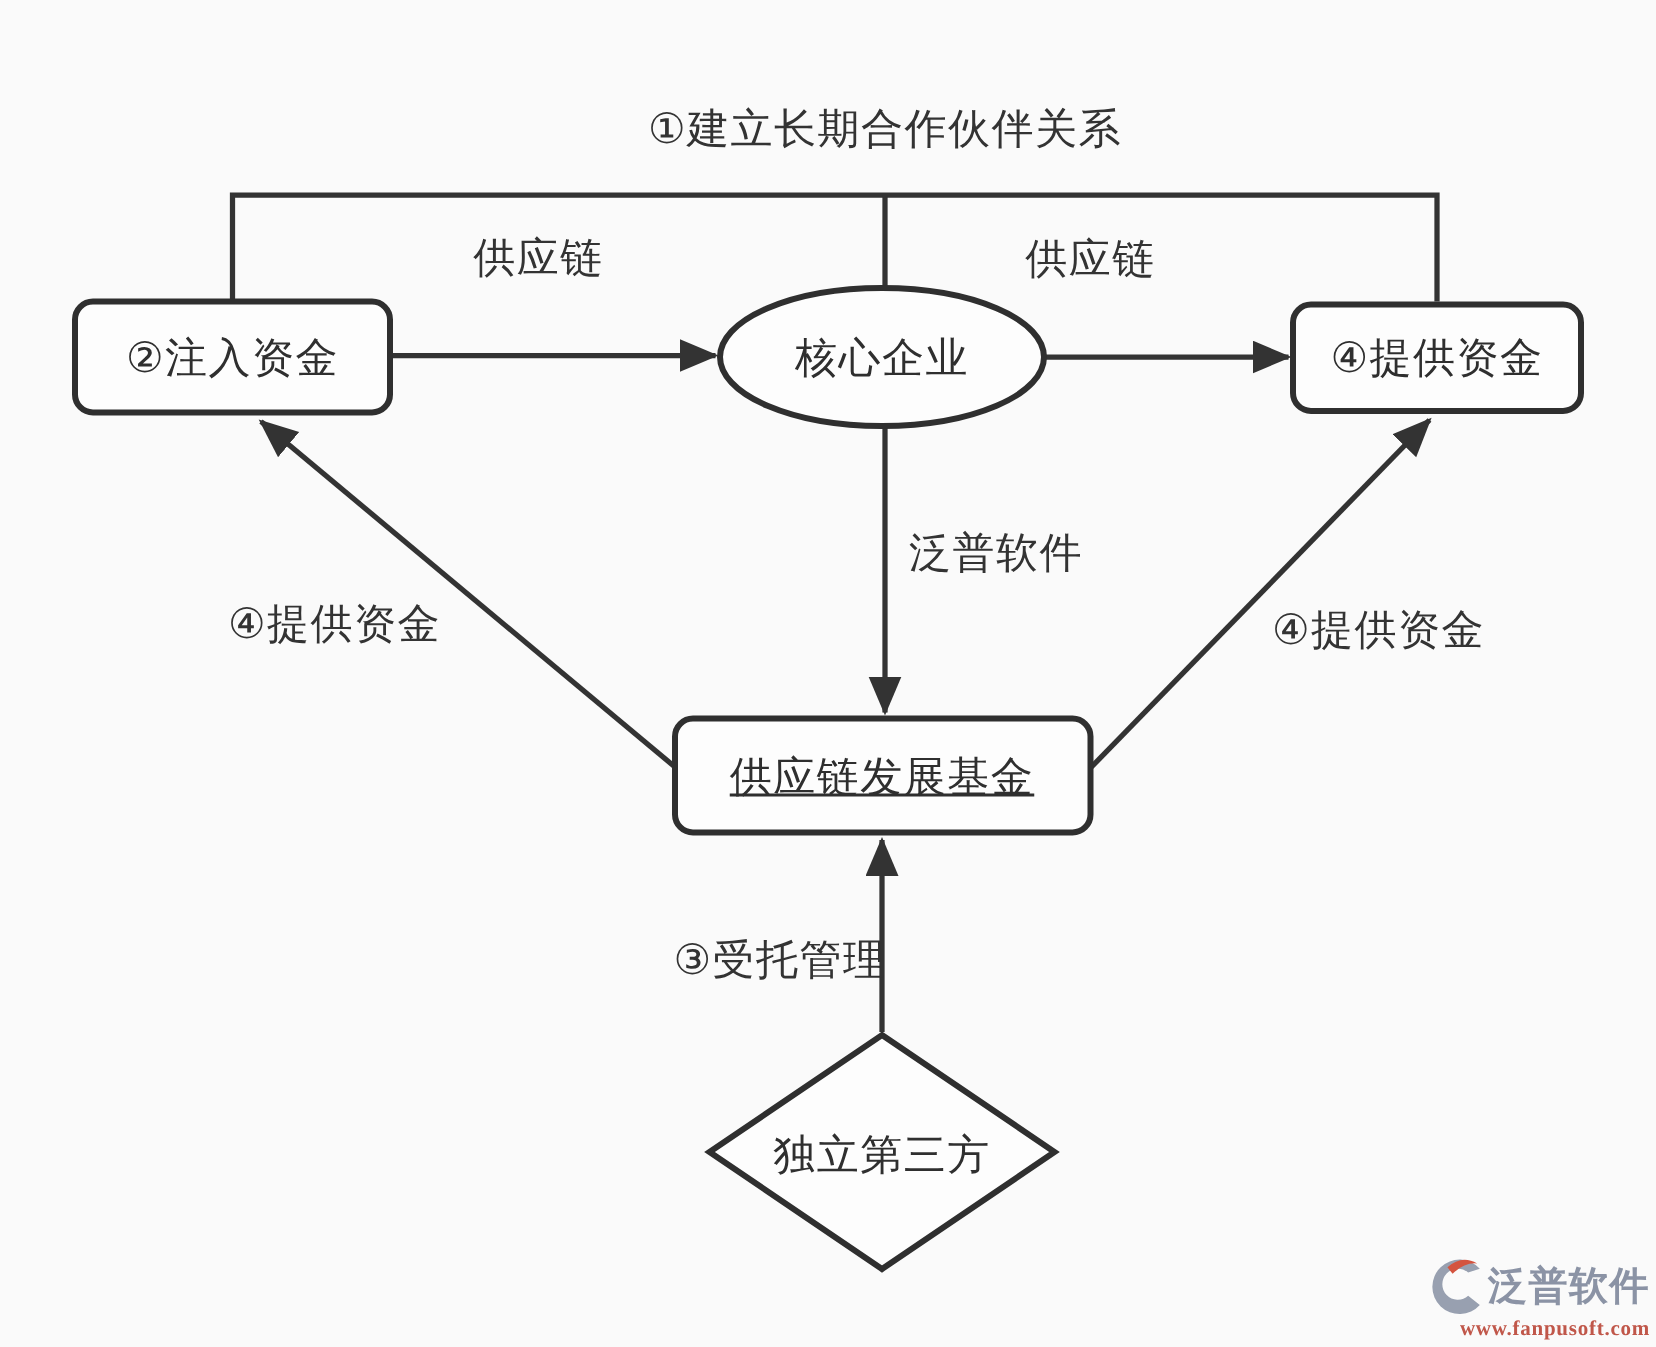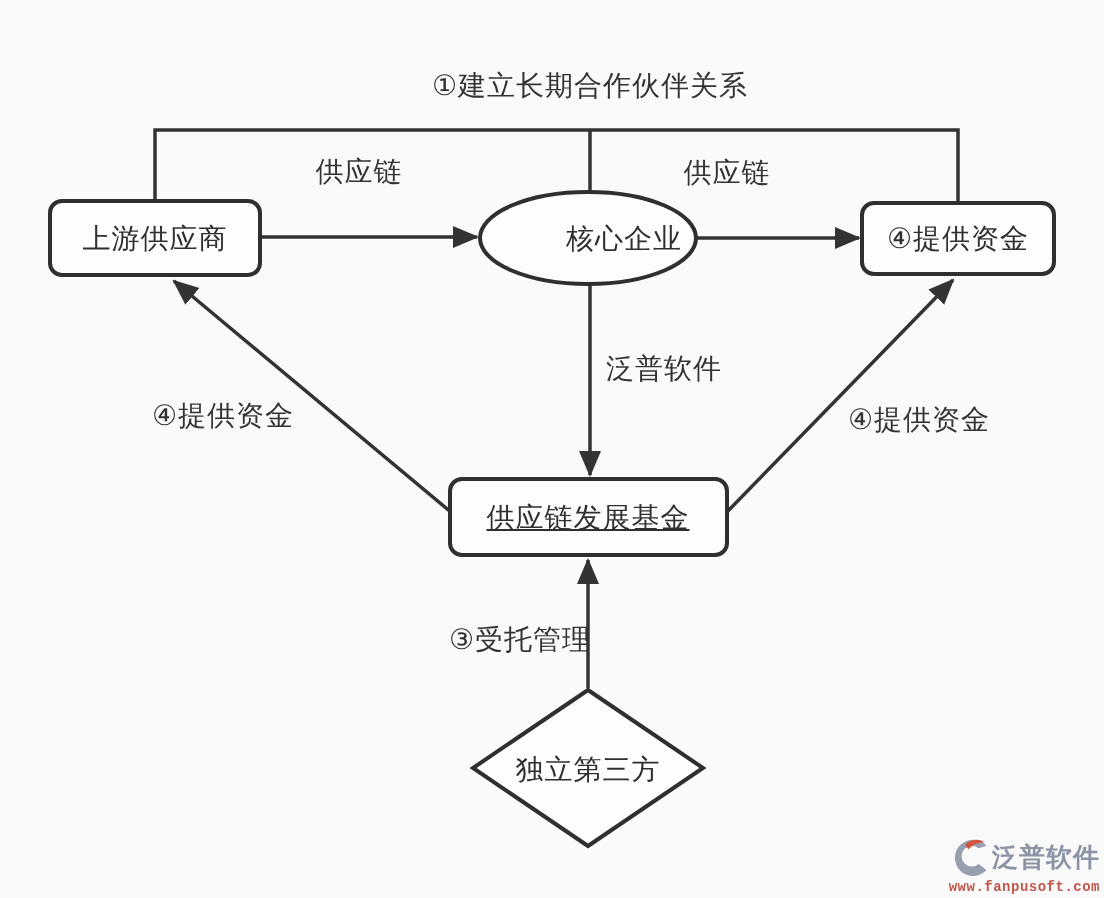--- a/index.html
+++ b/index.html
@@ -95,7 +95,7 @@
   <div class="lbl" style="left:359px; top:172px;">供应链</div>
   <div class="lbl" style="left:727px; top:173px;">供应链</div>
 
-  <div class="lbl node-lbl" style="left:155px; top:239px;">上游供应商</div>
+  <div class="lbl node-lbl" style="left:155px; top:239px;">②注入资金</div>
   <div class="lbl node-lbl" style="left:588px; top:239px;margin-left:36px;">核心企业</div>
   <div class="lbl node-lbl" style="left:958px; top:239px;">④提供资金</div>
 

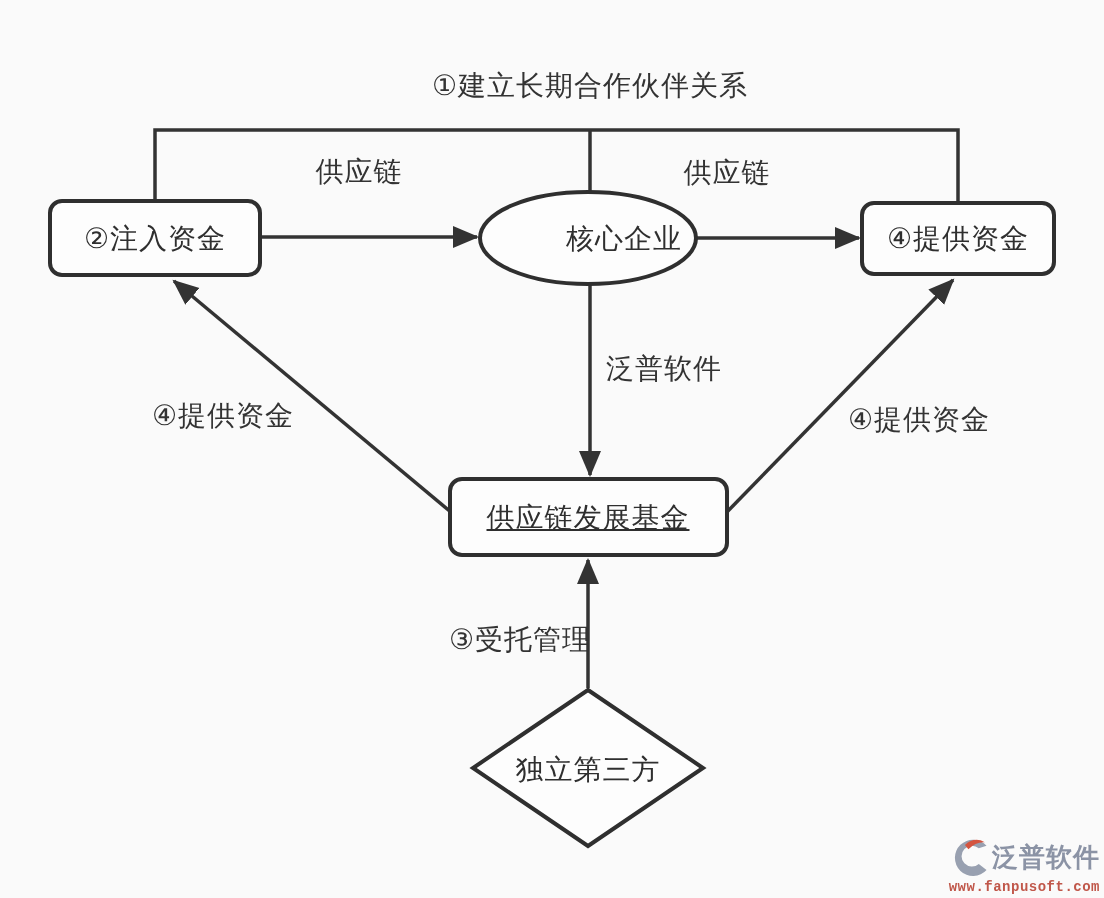--- a/index.html
+++ b/index.html
@@ -96,7 +96,7 @@
   <div class="lbl" style="left:727px; top:173px;">供应链</div>
 
   <div class="lbl node-lbl" style="left:155px; top:239px;">②注入资金</div>
-  <div class="lbl node-lbl" style="left:588px; top:239px;margin-left:36px;">核心企业</div>
+  <div class="lbl node-lbl" style="left:588px; top:239px;">核心企业</div>
   <div class="lbl node-lbl" style="left:958px; top:239px;">④提供资金</div>
 
   <div class="lbl" style="left:664px; top:369px;">泛普软件</div>

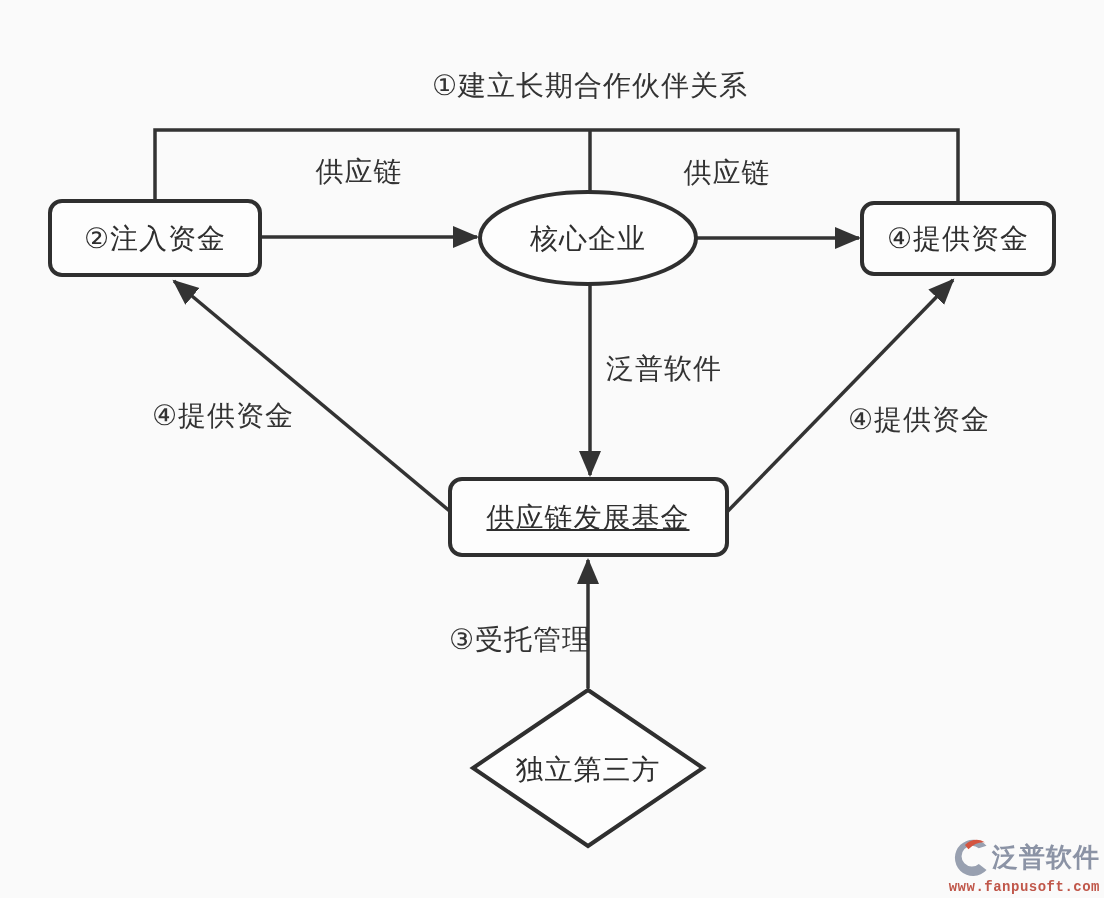--- a/index.html
+++ b/index.html
@@ -53,7 +53,7 @@
     line-height: 1;
   }
   #watermark .url-text {
-    font-family: Liberation Mono, monospace;
+    font-family: Liberation Serif, serif;
     font-size: 14px;
     font-weight: bold;
     letter-spacing: 0.5px;

